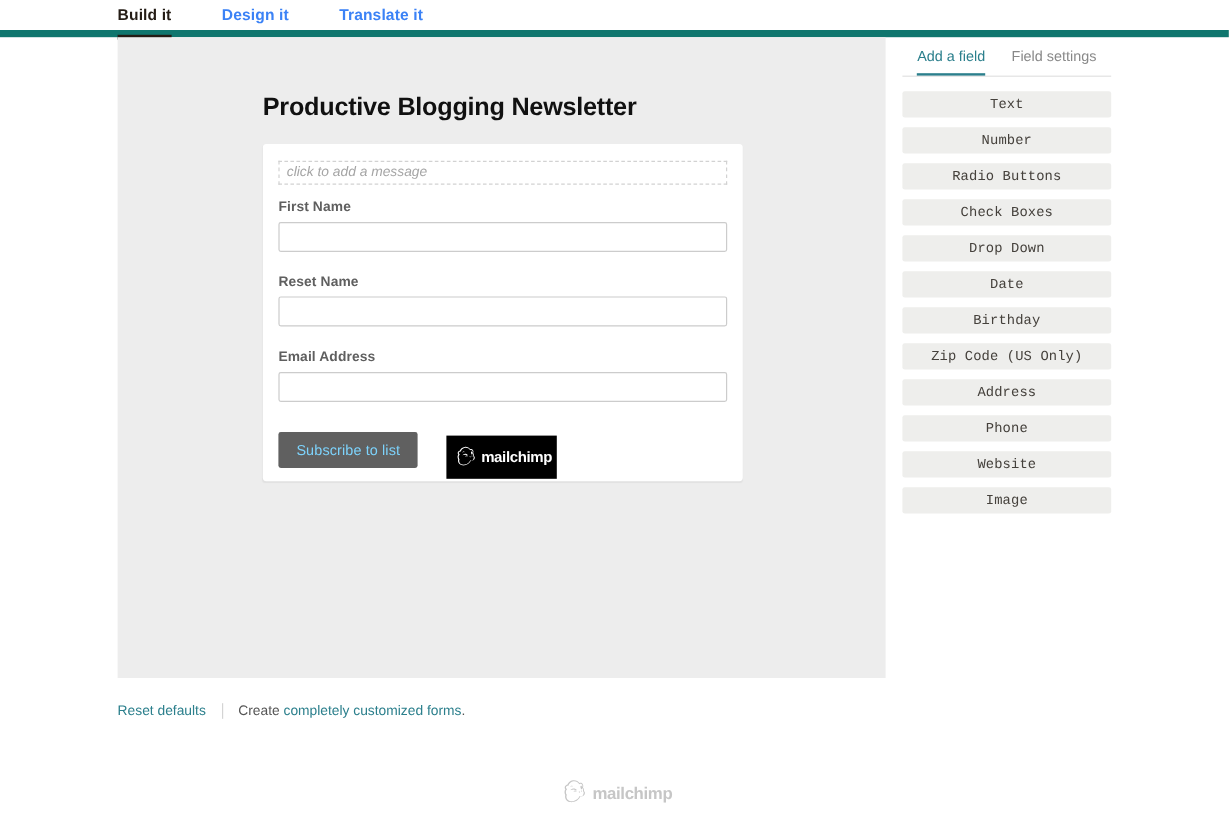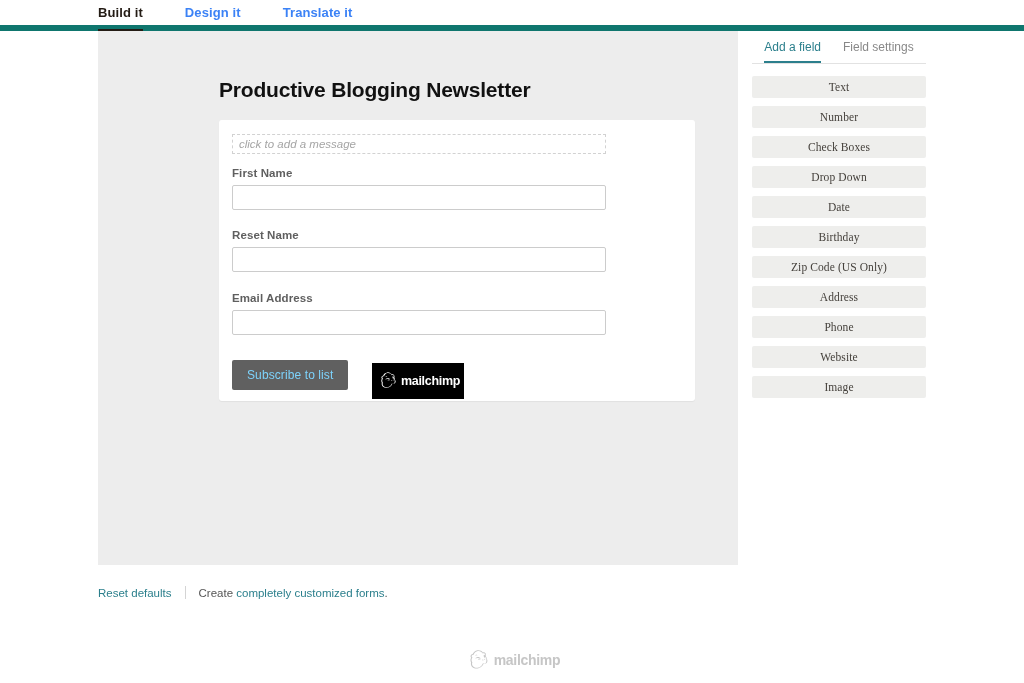--- a/index.html
+++ b/index.html
@@ -106,7 +106,7 @@
     width: 174px; height: 22px;
     background: #eeeeec; border: none; border-radius: 2px;
     margin-bottom: 8px;
-    font-family: Liberation Serif, serif;
+    font-family: Liberation Mono, monospace;
     font-size: 11.5px; color: #45413c; cursor: pointer;
     display: flex; align-items: center; justify-content: center;
     letter-spacing: .1px;

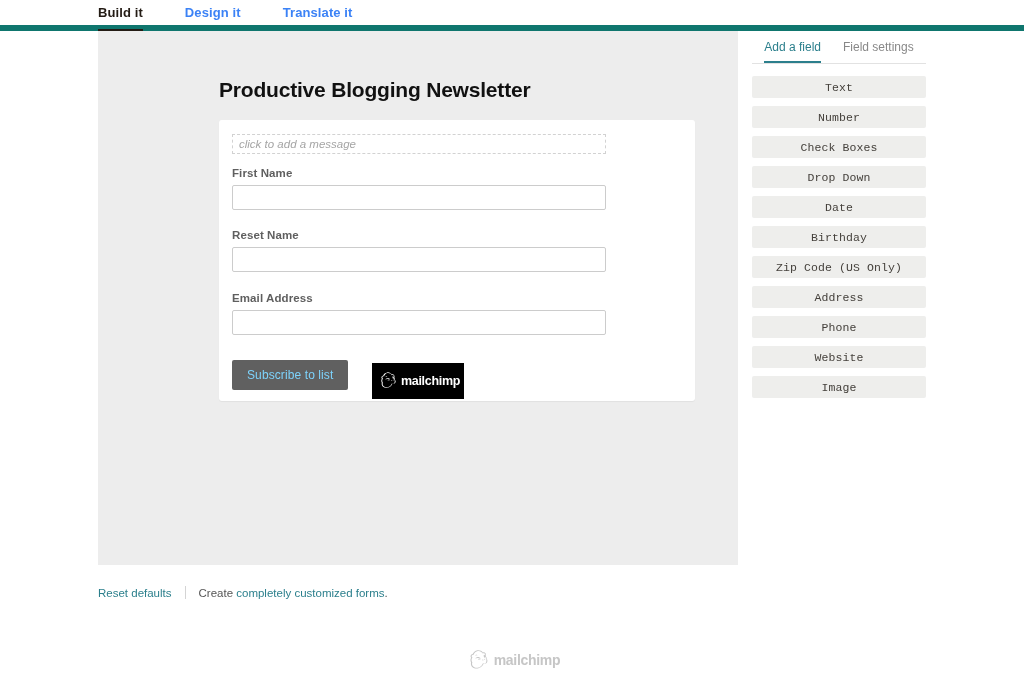--- a/index.html
+++ b/index.html
@@ -43,7 +43,7 @@
   
   .form-card {
     position: absolute; left: 121px; top: 89px;
-    width: 476px; height: 281px;
+    width: 400px; height: 281px;
     background: #ffffff;
     border-radius: 3px;
     box-shadow: 0 1px 1px rgba(0,0,0,.05);

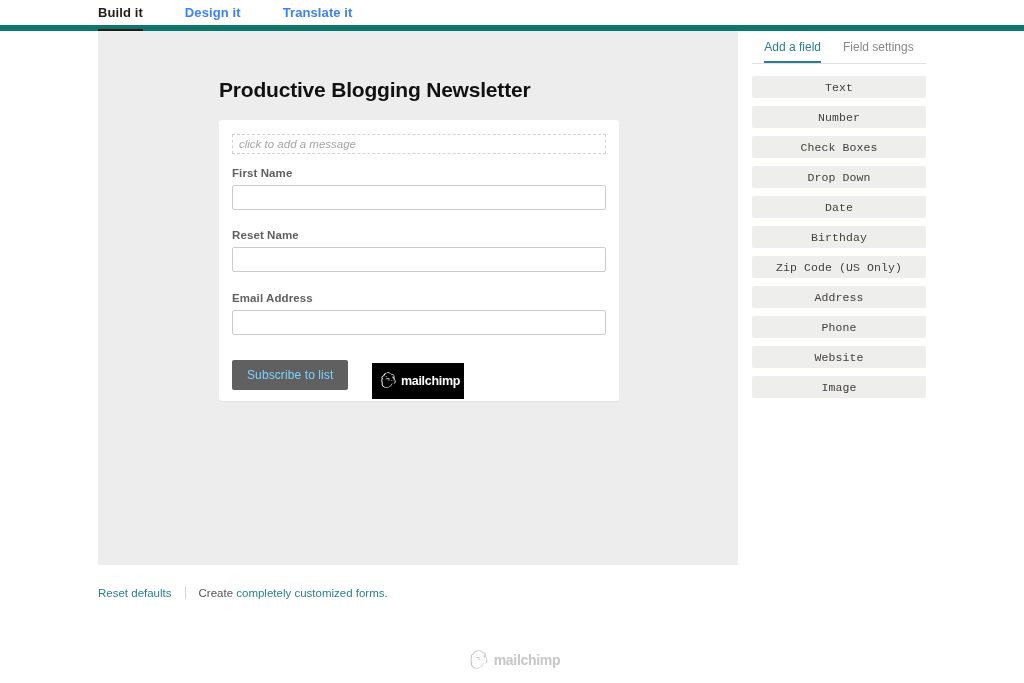--- a/index.html
+++ b/index.html
@@ -196,6 +196,7 @@
   <div class="field-list">
     <button class="field-btn">Text</button>
     <button class="field-btn">Number</button>
+    <button class="field-btn">Radio Buttons</button>
     <button class="field-btn">Check Boxes</button>
     <button class="field-btn">Drop Down</button>
     <button class="field-btn">Date</button>

